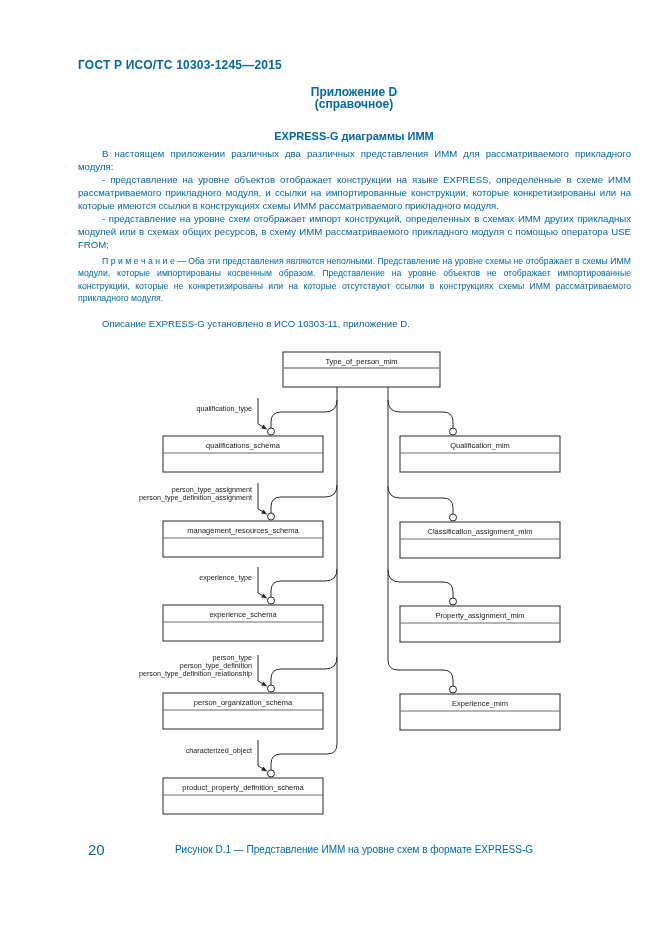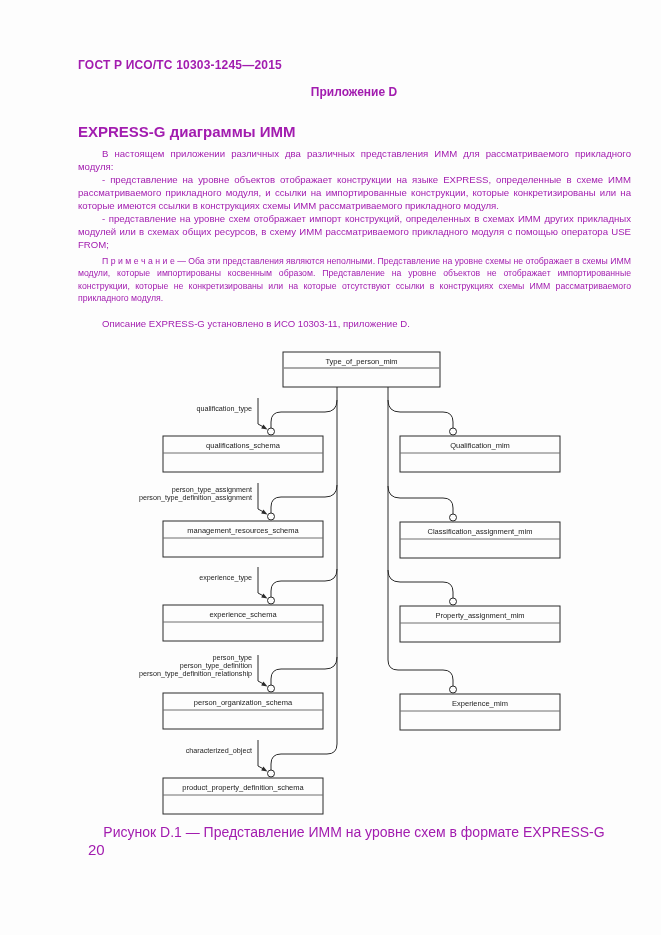--- a/index.html
+++ b/index.html
@@ -5,7 +5,7 @@
   html,body { margin:0; padding:0; background:#ffffff; }
   .page {
     position:relative; width:661px; height:935px; background:#fdfdfd;
-    font-family:"Liberation Sans","DejaVu Sans",sans-serif; color:#a21caf;
+    font-family:"Liberation Sans","DejaVu Sans",sans-serif; color:#0369a1;
     overflow:hidden;
   }
   .doc-header { position:absolute; left:78px; top:58px; font-size:12px; font-weight:bold; letter-spacing:.2px; }

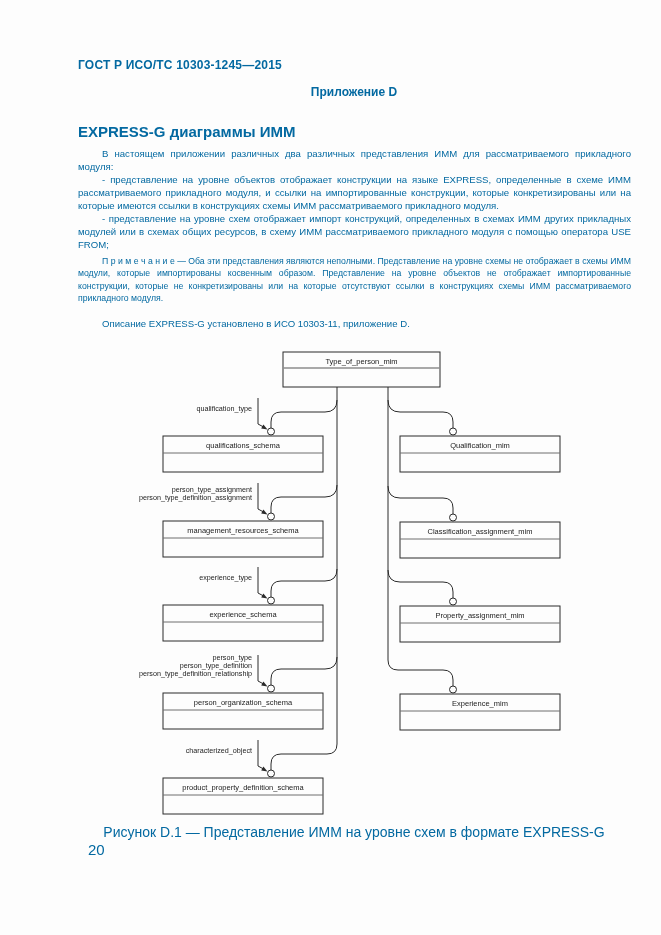--- a/index.html
+++ b/index.html
@@ -31,6 +31,7 @@
 
   <div class="appendix">
     <div>Приложение D</div>
+    <div>(справочное)</div>
   </div>
 
   <div class="heading">EXPRESS-G диаграммы ИММ</div>

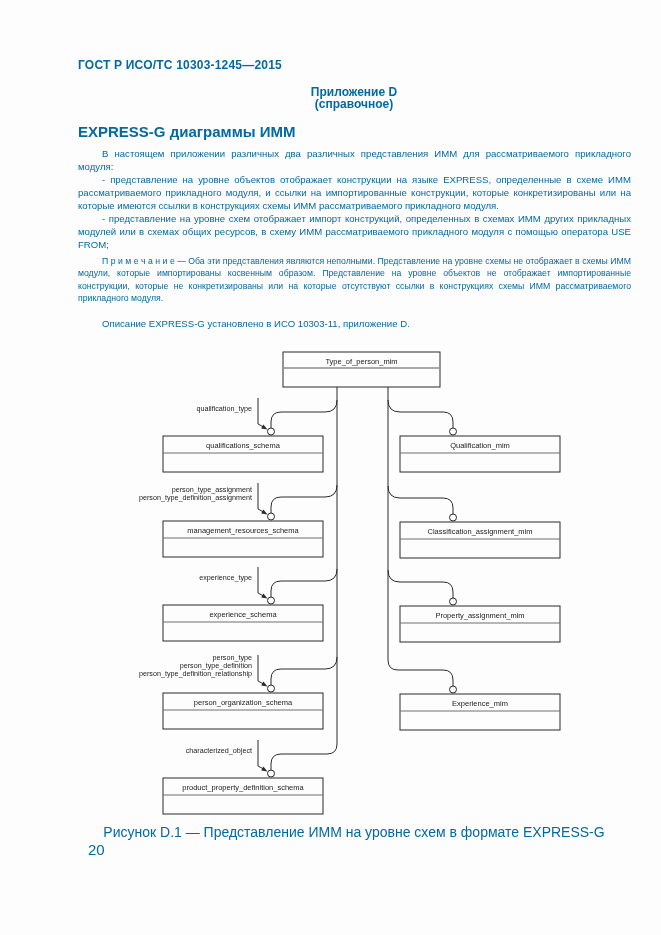--- a/index.html
+++ b/index.html
@@ -10,7 +10,7 @@
   }
   .doc-header { position:absolute; left:78px; top:58px; font-size:12px; font-weight:bold; letter-spacing:.2px; }
   .appendix { position:absolute; left:78px; top:87px; width:552px; text-align:center; font-weight:bold; font-size:12px; line-height:11.5px; }
-  .heading  { position:absolute; left:78px; top:123px; width:552px; text-align:left; font-weight:bold; font-size:15px; }
+  .heading  { position:absolute; left:78px; top:130px; width:552px; text-align:center; font-weight:bold; font-size:11px; }
   .body { position:absolute; left:78px; top:147px; width:553px; font-size:9.6px; line-height:13px; text-align:justify; }
   .body p { margin:0; text-indent:24px; }
   .body p.note { font-size:8.7px; line-height:12.4px; margin-top:4px; }

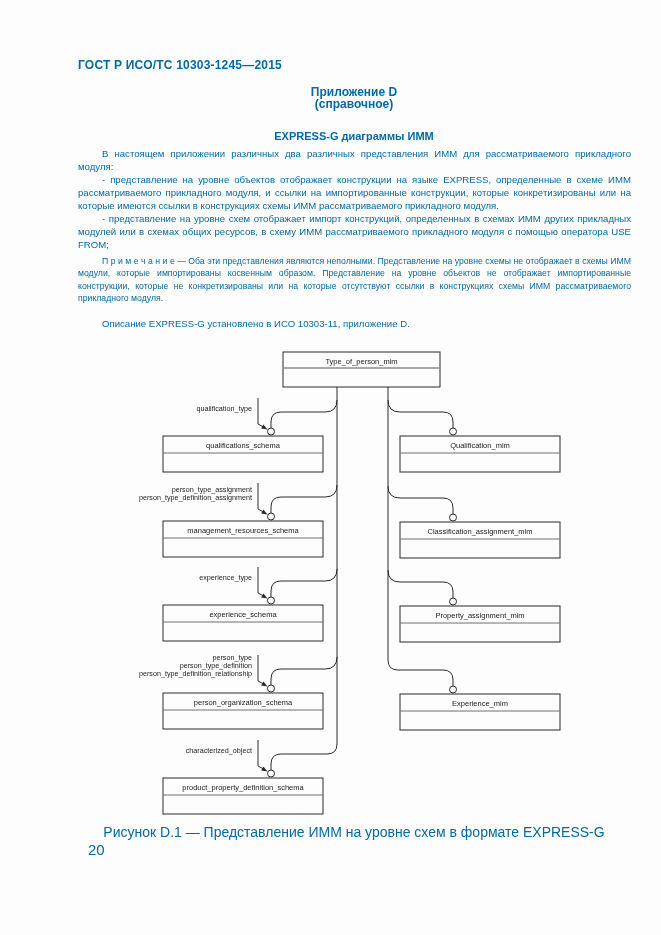--- a/index.html
+++ b/index.html
@@ -15,7 +15,7 @@
   .body p { margin:0; text-indent:24px; }
   .body p.note { font-size:8.7px; line-height:12.4px; margin-top:4px; }
   .body p.last { margin-top:12px; }
-  .caption { position:absolute; left:78px; top:824px; width:552px; text-align:center; font-size:14px; }
+  .caption { position:absolute; left:78px; top:844px; width:552px; text-align:center; font-size:10px; }
   .pagenum { position:absolute; left:88px; top:841px; font-size:15px; }
   svg#diagram { position:absolute; left:0; top:0; }
   svg#diagram text { font-family:"Liberation Sans","DejaVu Sans",sans-serif; fill:#1c1c1c; }

